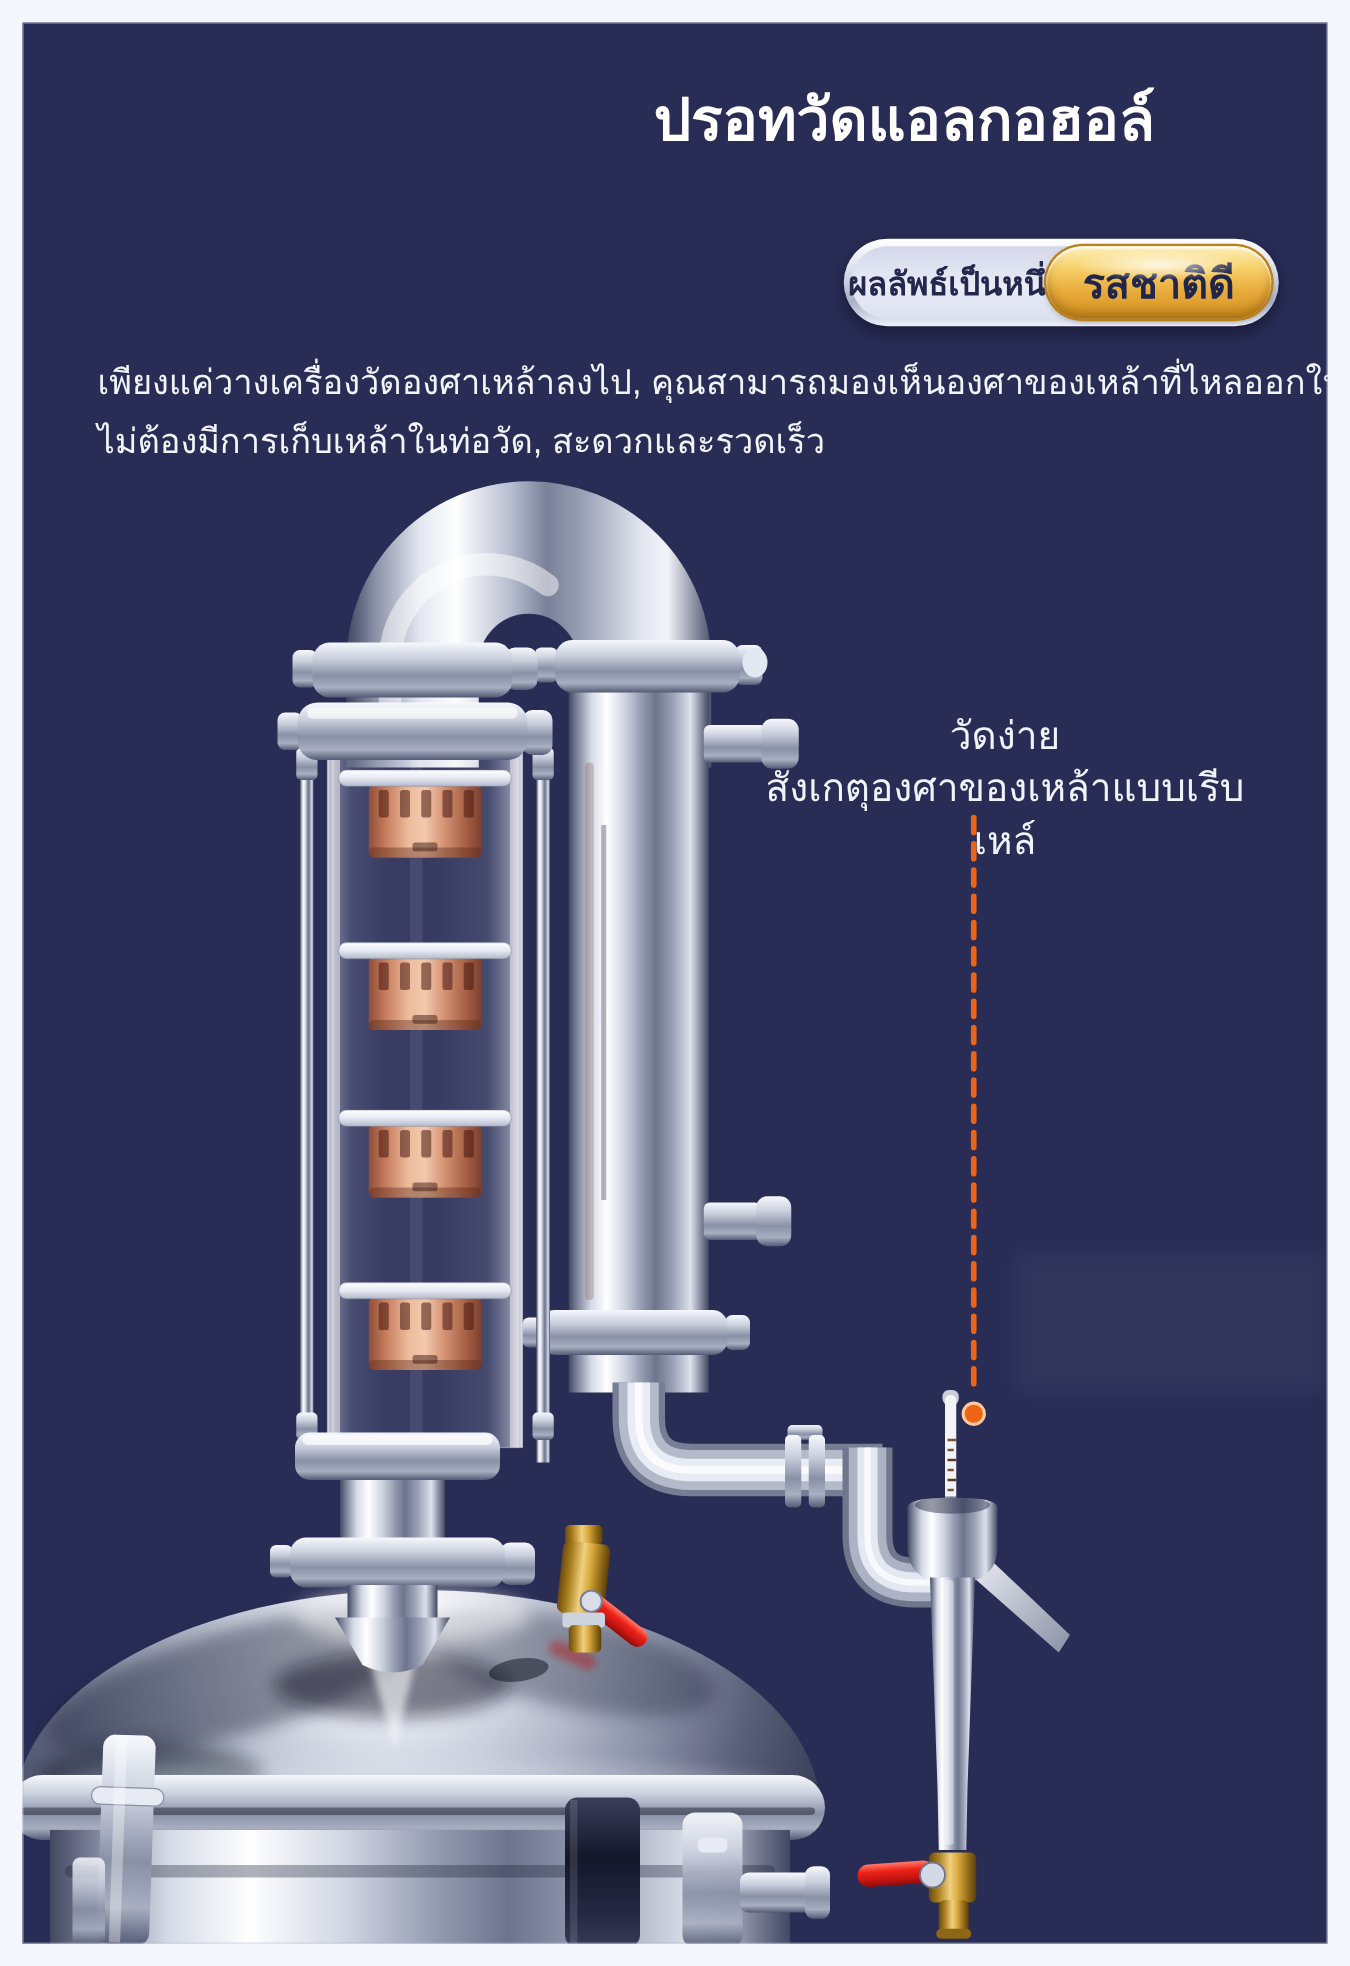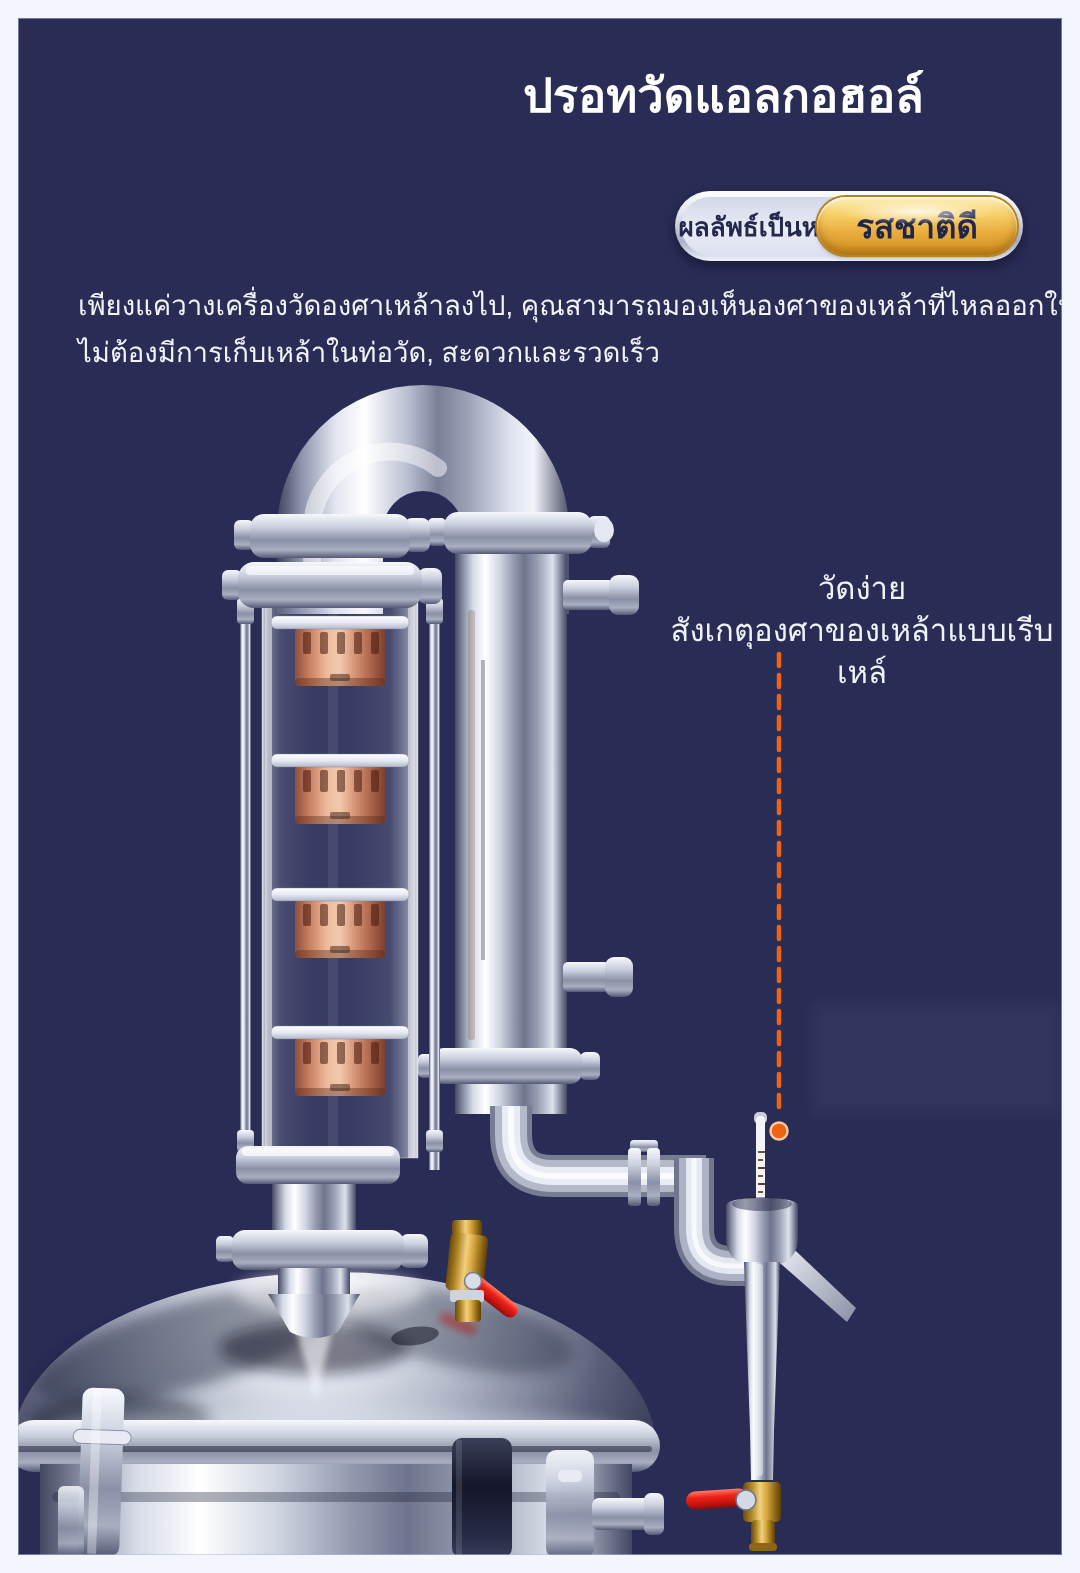--- a/index.html
+++ b/index.html
@@ -30,7 +30,7 @@
     justify-content:center;color:#23284c;font-size:26px;font-weight:600;white-space:nowrap;
   }
   .badge-gold{
-    position:absolute;right:0;top:0;width:200px;height:58px;border-radius:29px;
+    position:absolute;right:0;top:0;width:180px;height:58px;border-radius:29px;
     display:flex;align-items:center;justify-content:center;
     font-size:33px;font-weight:700;color:#20254a;white-space:nowrap;
     background:linear-gradient(180deg,#fdf0ba 0%,#f7d169 30%,#e8ab3c 62%,#d3921f 100%);

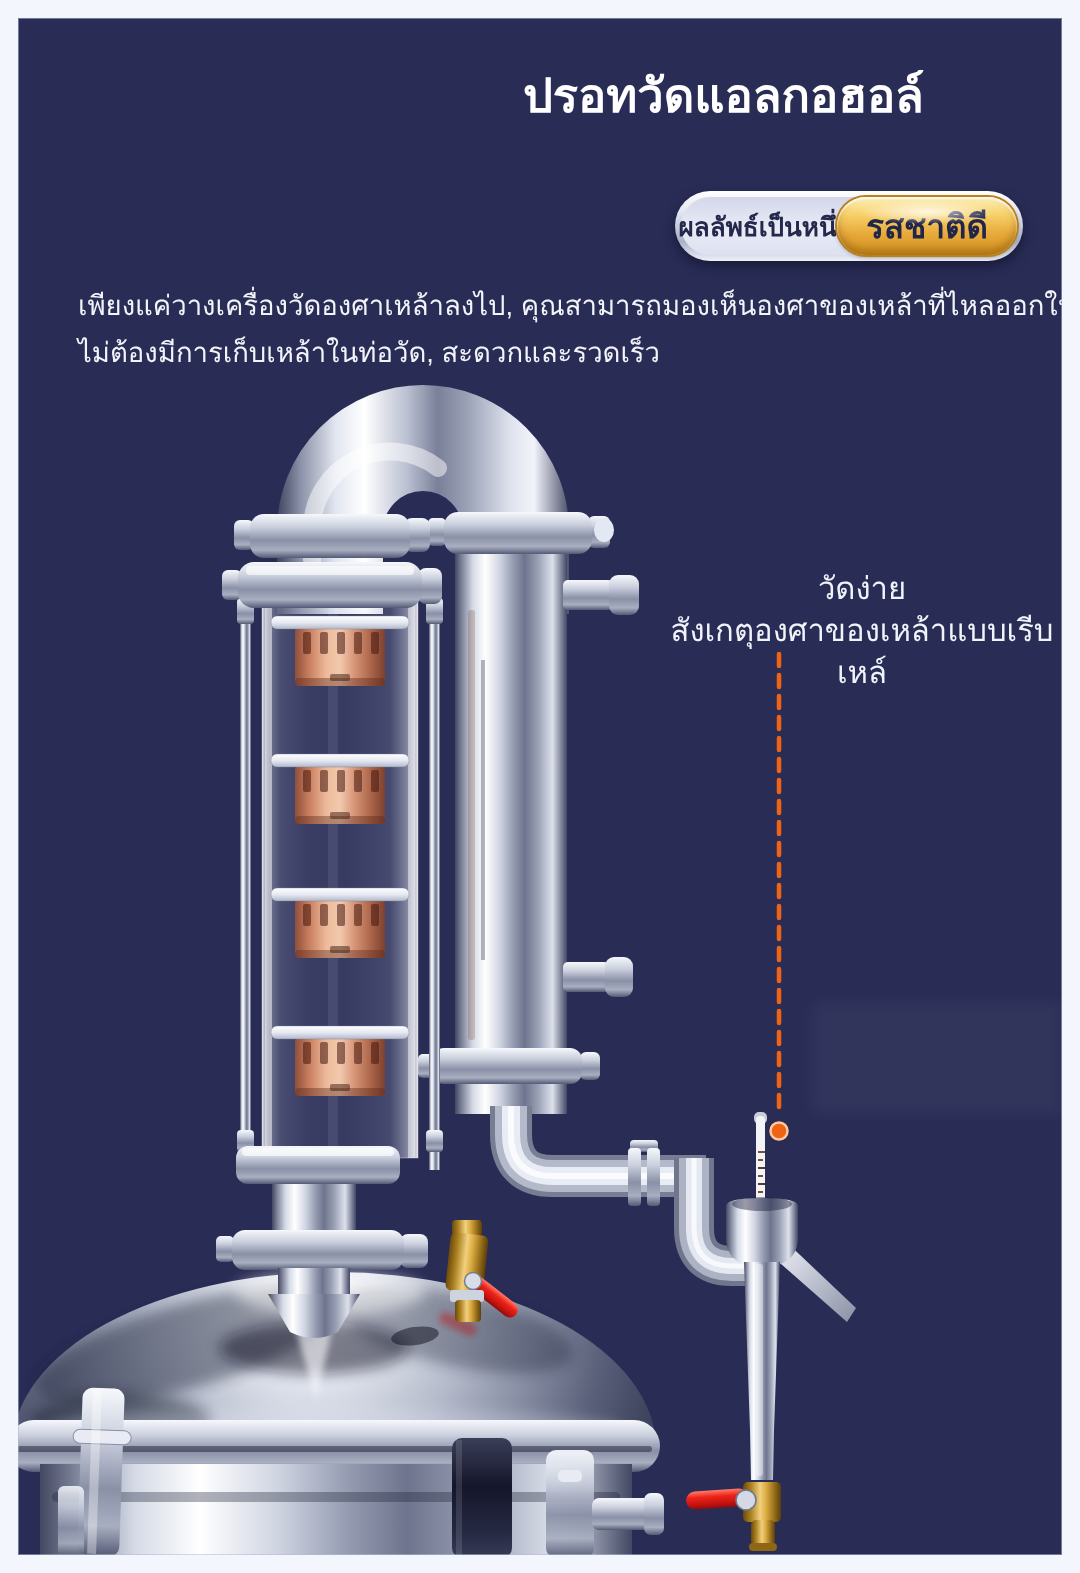--- a/index.html
+++ b/index.html
@@ -48,7 +48,7 @@
     font-size:27.5px;line-height:47px;white-space:nowrap;font-weight:500;
   }
   .callout{
-    position:absolute;left:652px;top:568px;width:420px;text-align:center;z-index:5;
+    position:absolute;left:594px;top:568px;width:420px;text-align:center;z-index:5;
     color:#f1f3fa;font-size:31px;line-height:42px;font-weight:500;
   }
 </style>

